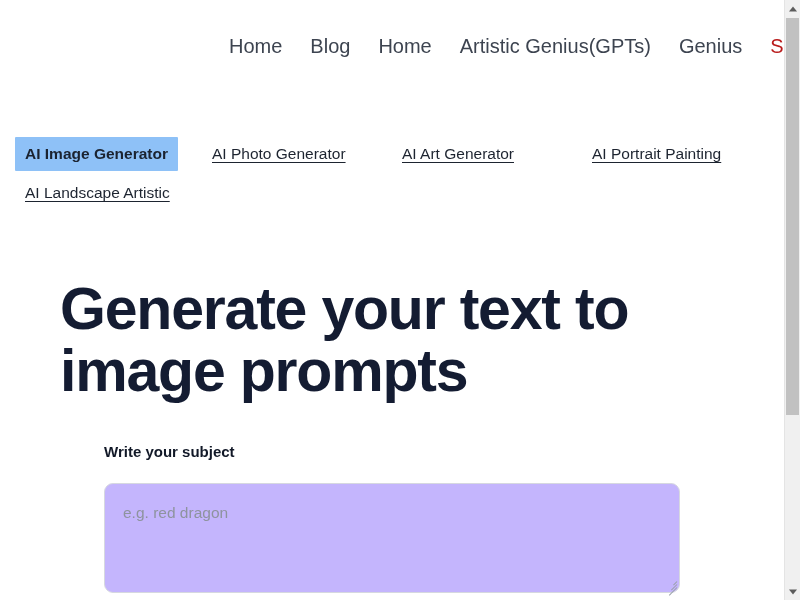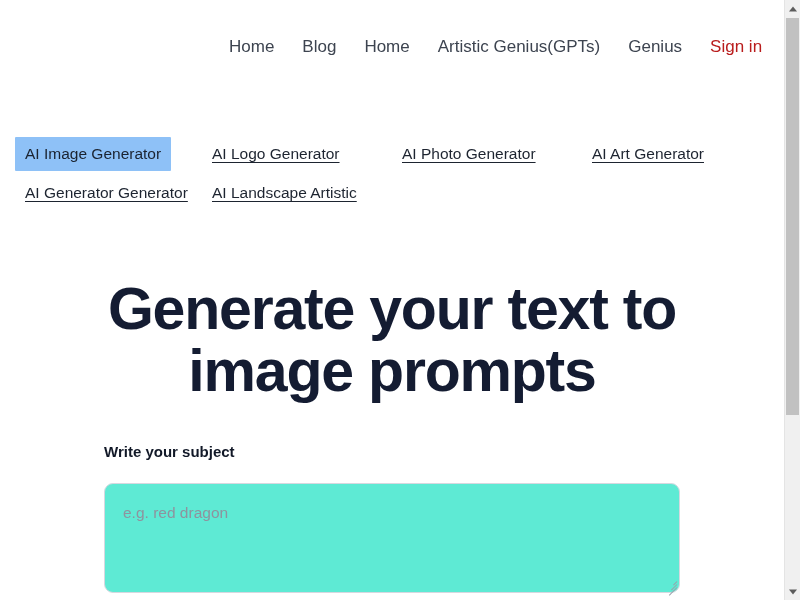--- a/index.html
+++ b/index.html
@@ -41,7 +41,7 @@
     gap: 0;
   }
   .nav-link {
-    font-size: 17px;
+    font-size: 20px;
     line-height: 1;
     color: #3d4450;
     text-decoration: none;

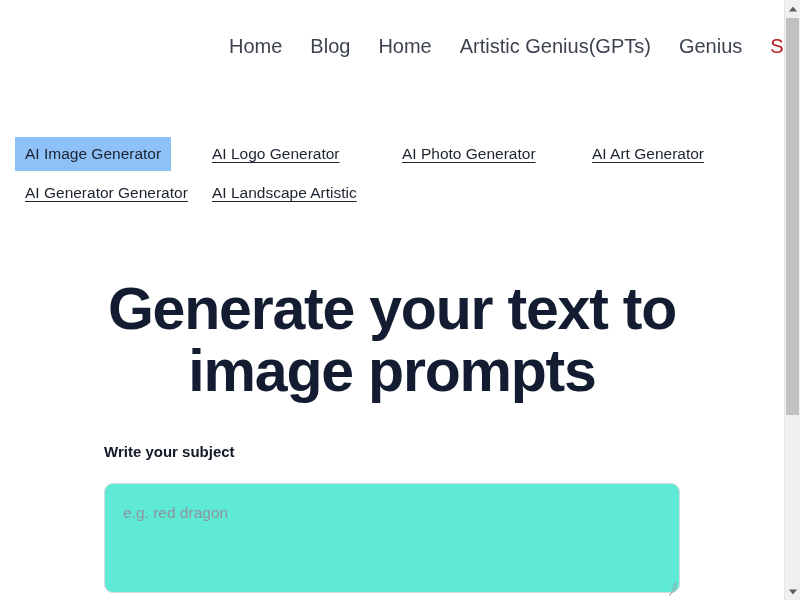--- a/index.html
+++ b/index.html
@@ -86,7 +86,7 @@
     border-radius: 1px;
     padding: 8px 10px;
     margin: -8px -10px;
-    font-weight: 400;
+    font-weight: 700;
   }
 
   

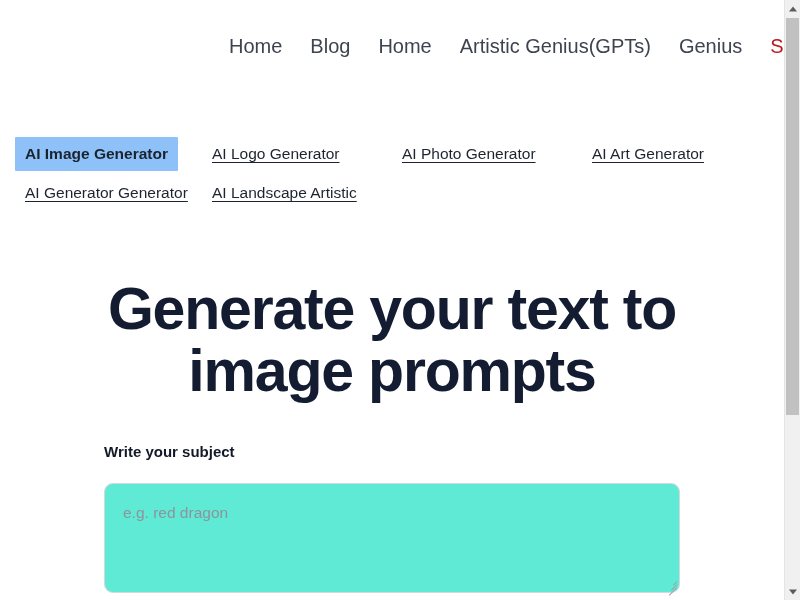--- a/index.html
+++ b/index.html
@@ -226,7 +226,6 @@
 
   <div class="gen-grid">
     <a class="gen-link selected" href="#">AI Image Generator</a>
-    <a class="gen-link" href="#">AI Logo Generator</a>
     <a class="gen-link" href="#">AI Photo Generator</a>
     <a class="gen-link" href="#">AI Art Generator</a>
     <a class="gen-link" href="#">AI Generator Generator</a>

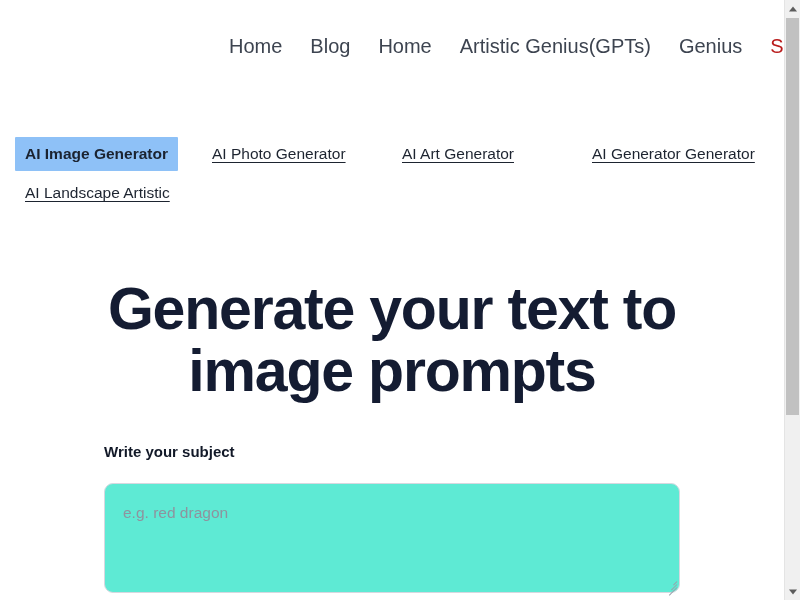--- a/index.html
+++ b/index.html
@@ -228,7 +228,7 @@
     <a class="gen-link selected" href="#">AI Image Generator</a>
     <a class="gen-link" href="#">AI Photo Generator</a>
     <a class="gen-link" href="#">AI Art Generator</a>
-    <a class="gen-link" href="#">AI Generator Generator</a>
+    <a class="gen-link" href="#">AI Portrait Painting</a>
     <a class="gen-link" href="#">AI Landscape Artistic</a>
   </div>
 

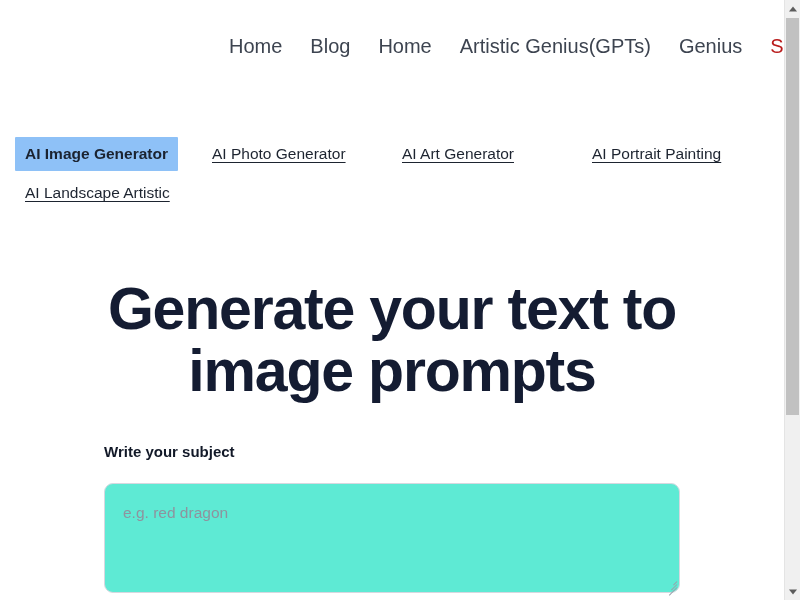--- a/index.html
+++ b/index.html
@@ -95,7 +95,7 @@
     left: 0;
     top: 278px;
     width: 784px;
-    text-align: center;
+    text-align: left;
     padding: 0 60px;
   }
   .hero h1 {

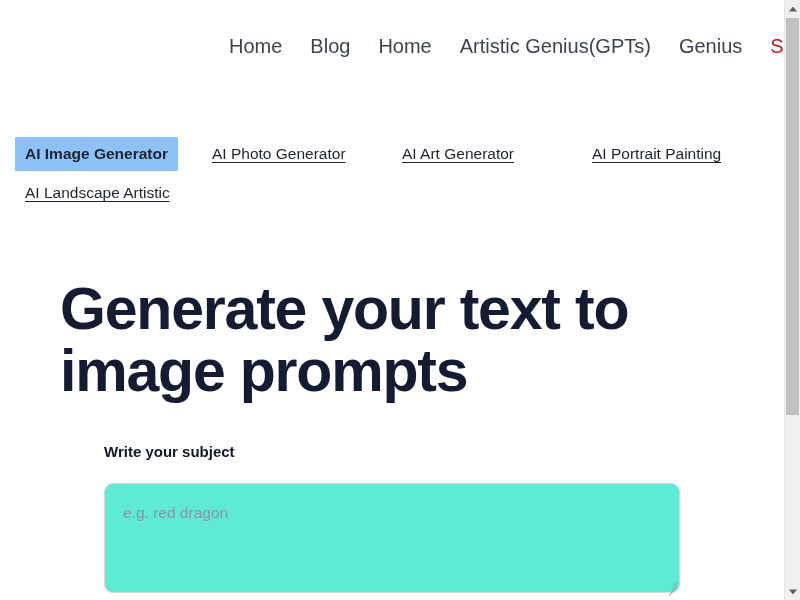--- a/index.html
+++ b/index.html
@@ -126,7 +126,7 @@
     display: block;
     width: 576px;
     height: 110px;
-    background: #5eead4;
+    background: #c4b5fd;
     border: 1px solid #d6d8e0;
     border-radius: 9px;
     padding: 19px 18px;

